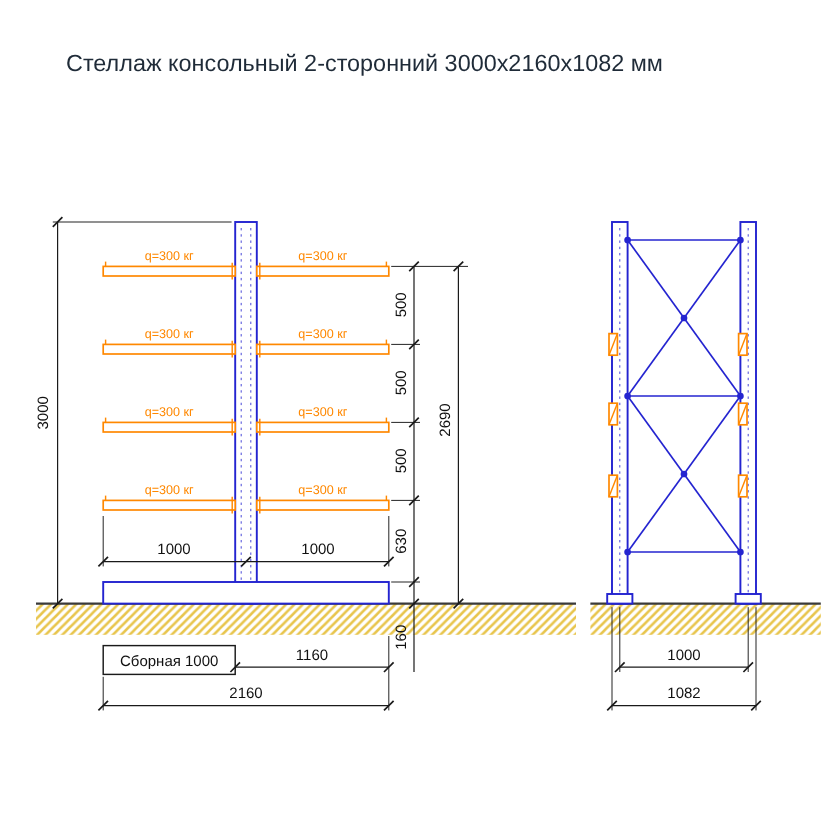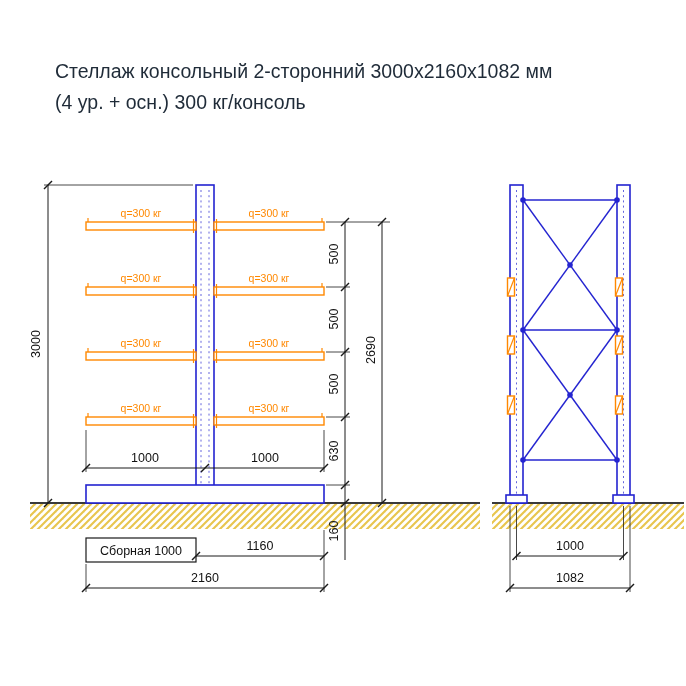--- a/index.html
+++ b/index.html
@@ -8,7 +8,7 @@
     font-family:"Liberation Sans", sans-serif;
   }
   .title-block{
-    position:absolute;left:55px;top:56px;color:#1f2b38;
+    position:absolute;left:55px;top:38px;color:#1f2b38;
     font-size:19.5px;line-height:31px;font-weight:400;
   }
   svg{position:absolute;left:0;top:0;}

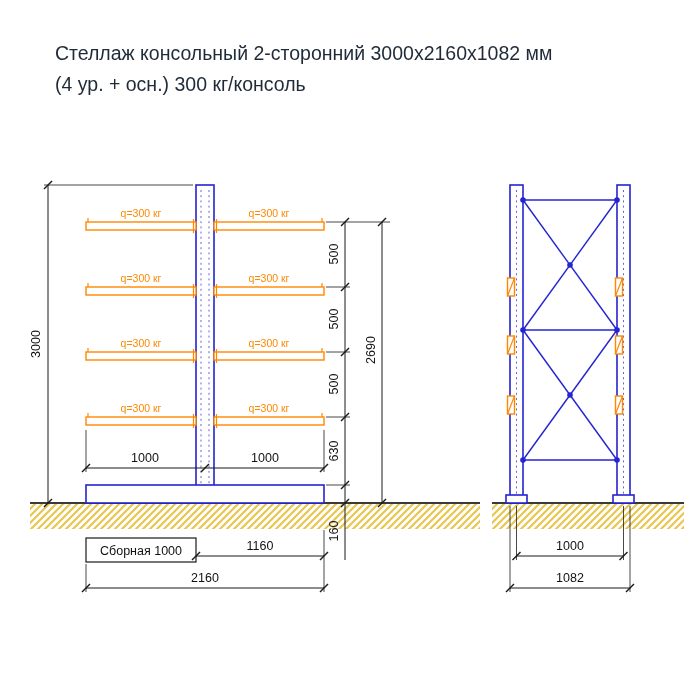--- a/index.html
+++ b/index.html
@@ -31,7 +31,6 @@
 
 <div class="title-block">
   <div>Стеллаж консольный 2-сторонний 3000х2160х1082 мм</div>
-  <div>(4 ур. + осн.) 300 кг/консоль</div>
 </div>
 
 <svg width="686" height="686" viewBox="0 0 686 686">

